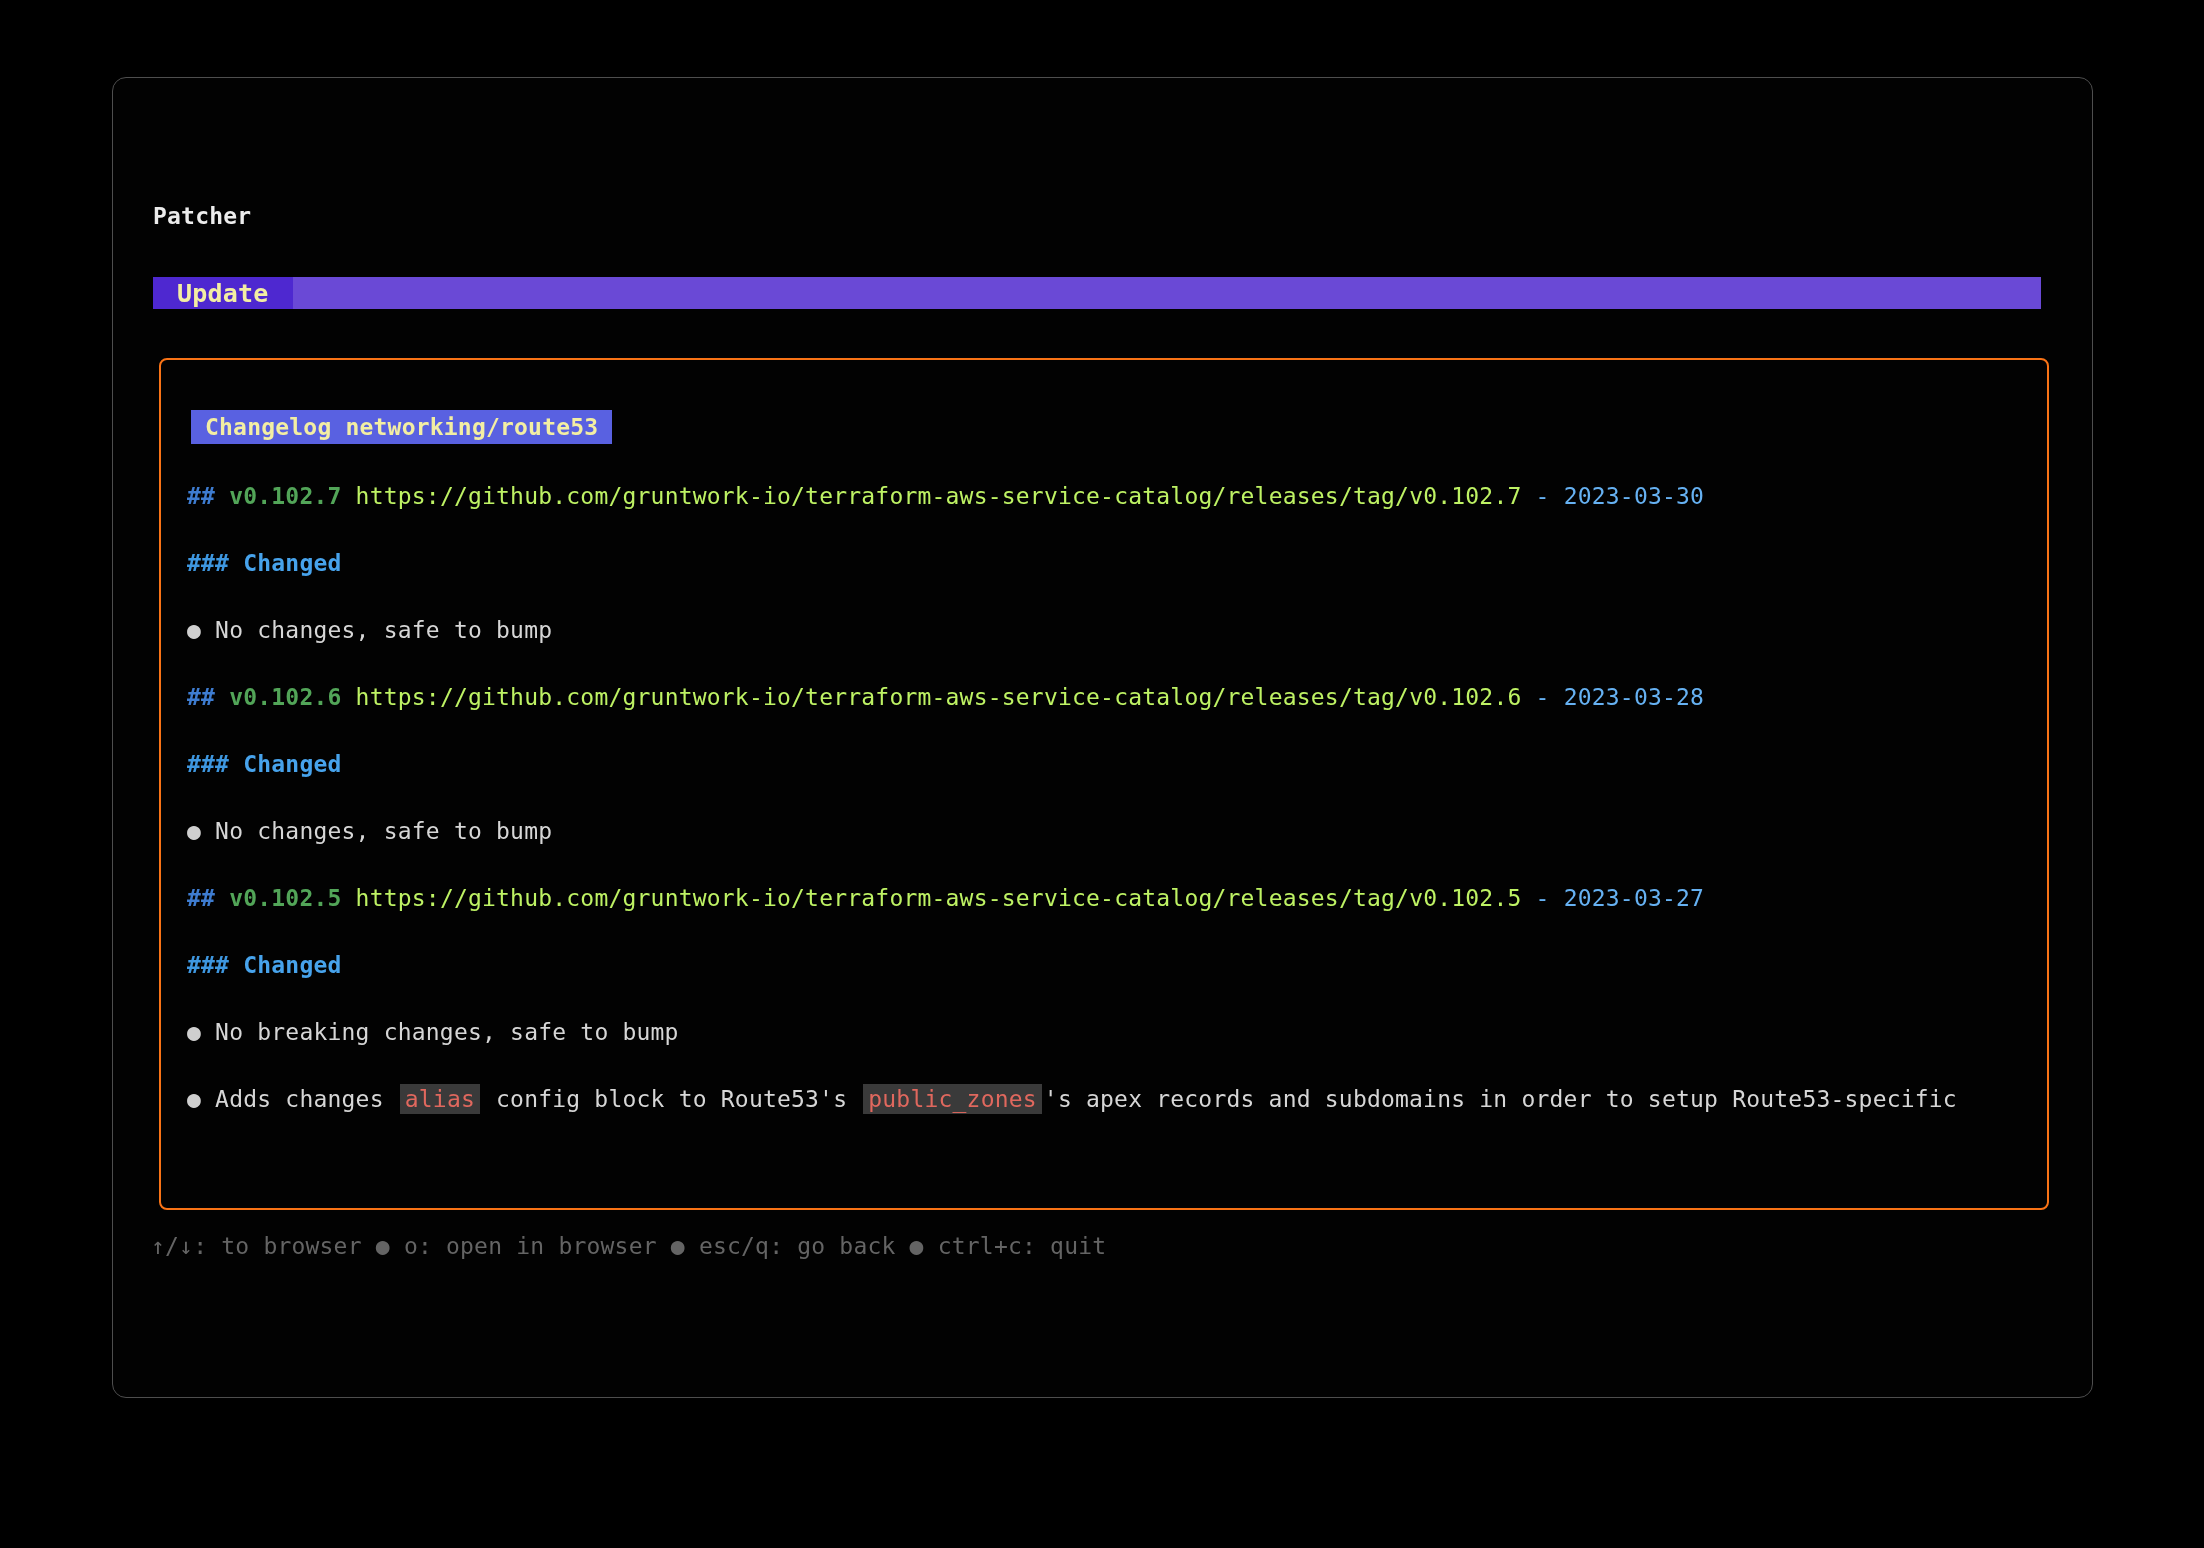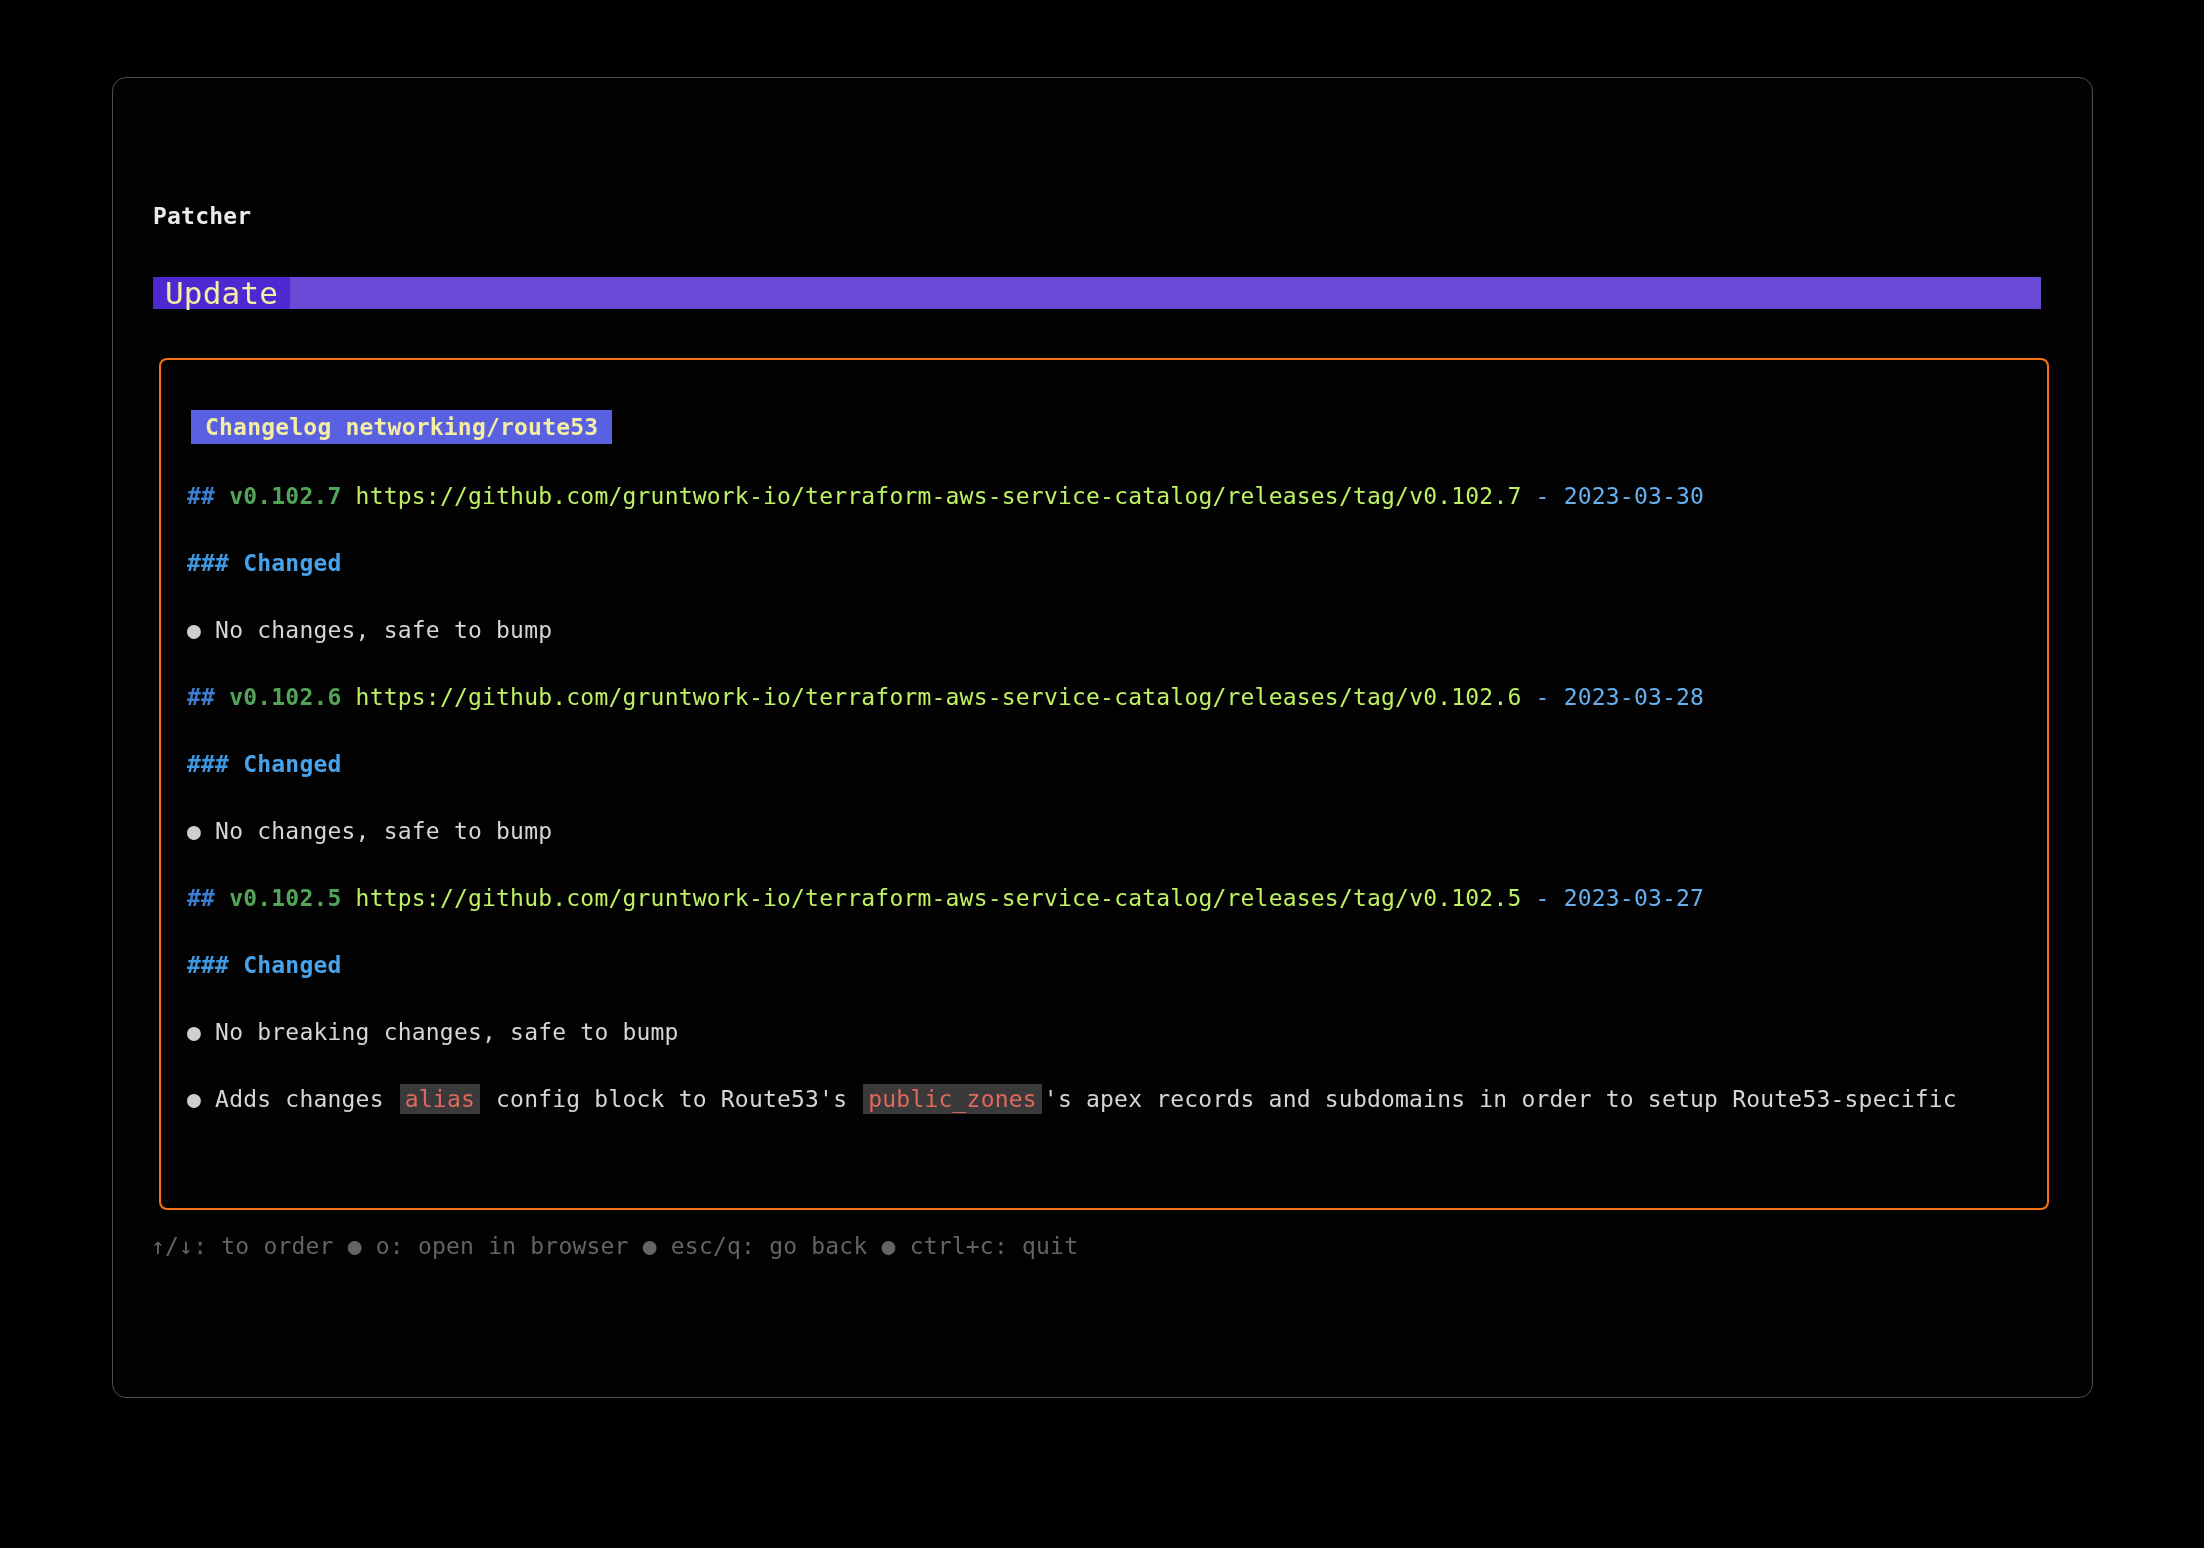--- a/index.html
+++ b/index.html
@@ -27,7 +27,7 @@
   .update-bar{position:absolute;left:40px;top:199px;width:1888px;height:32px;
           background:#6a49d6;display:flex;align-items:stretch;}
   .update-tab{display:inline-flex;align-items:center;background:#4e28d0;color:#f3eea3;
-          font-size:31px;font-weight:normal;padding:0 12px;letter-spacing:.2px;}
+          font-size:25px;font-weight:bold;padding:0 24px;letter-spacing:.2px;}
   .panel{position:absolute;left:46px;top:280px;width:1890px;height:852px;
           border:2px solid #f97316;border-radius:8px;box-sizing:border-box;overflow:hidden;}
   .badge{display:inline-block;margin:50px 0 36px 30px;height:34px;line-height:34px;

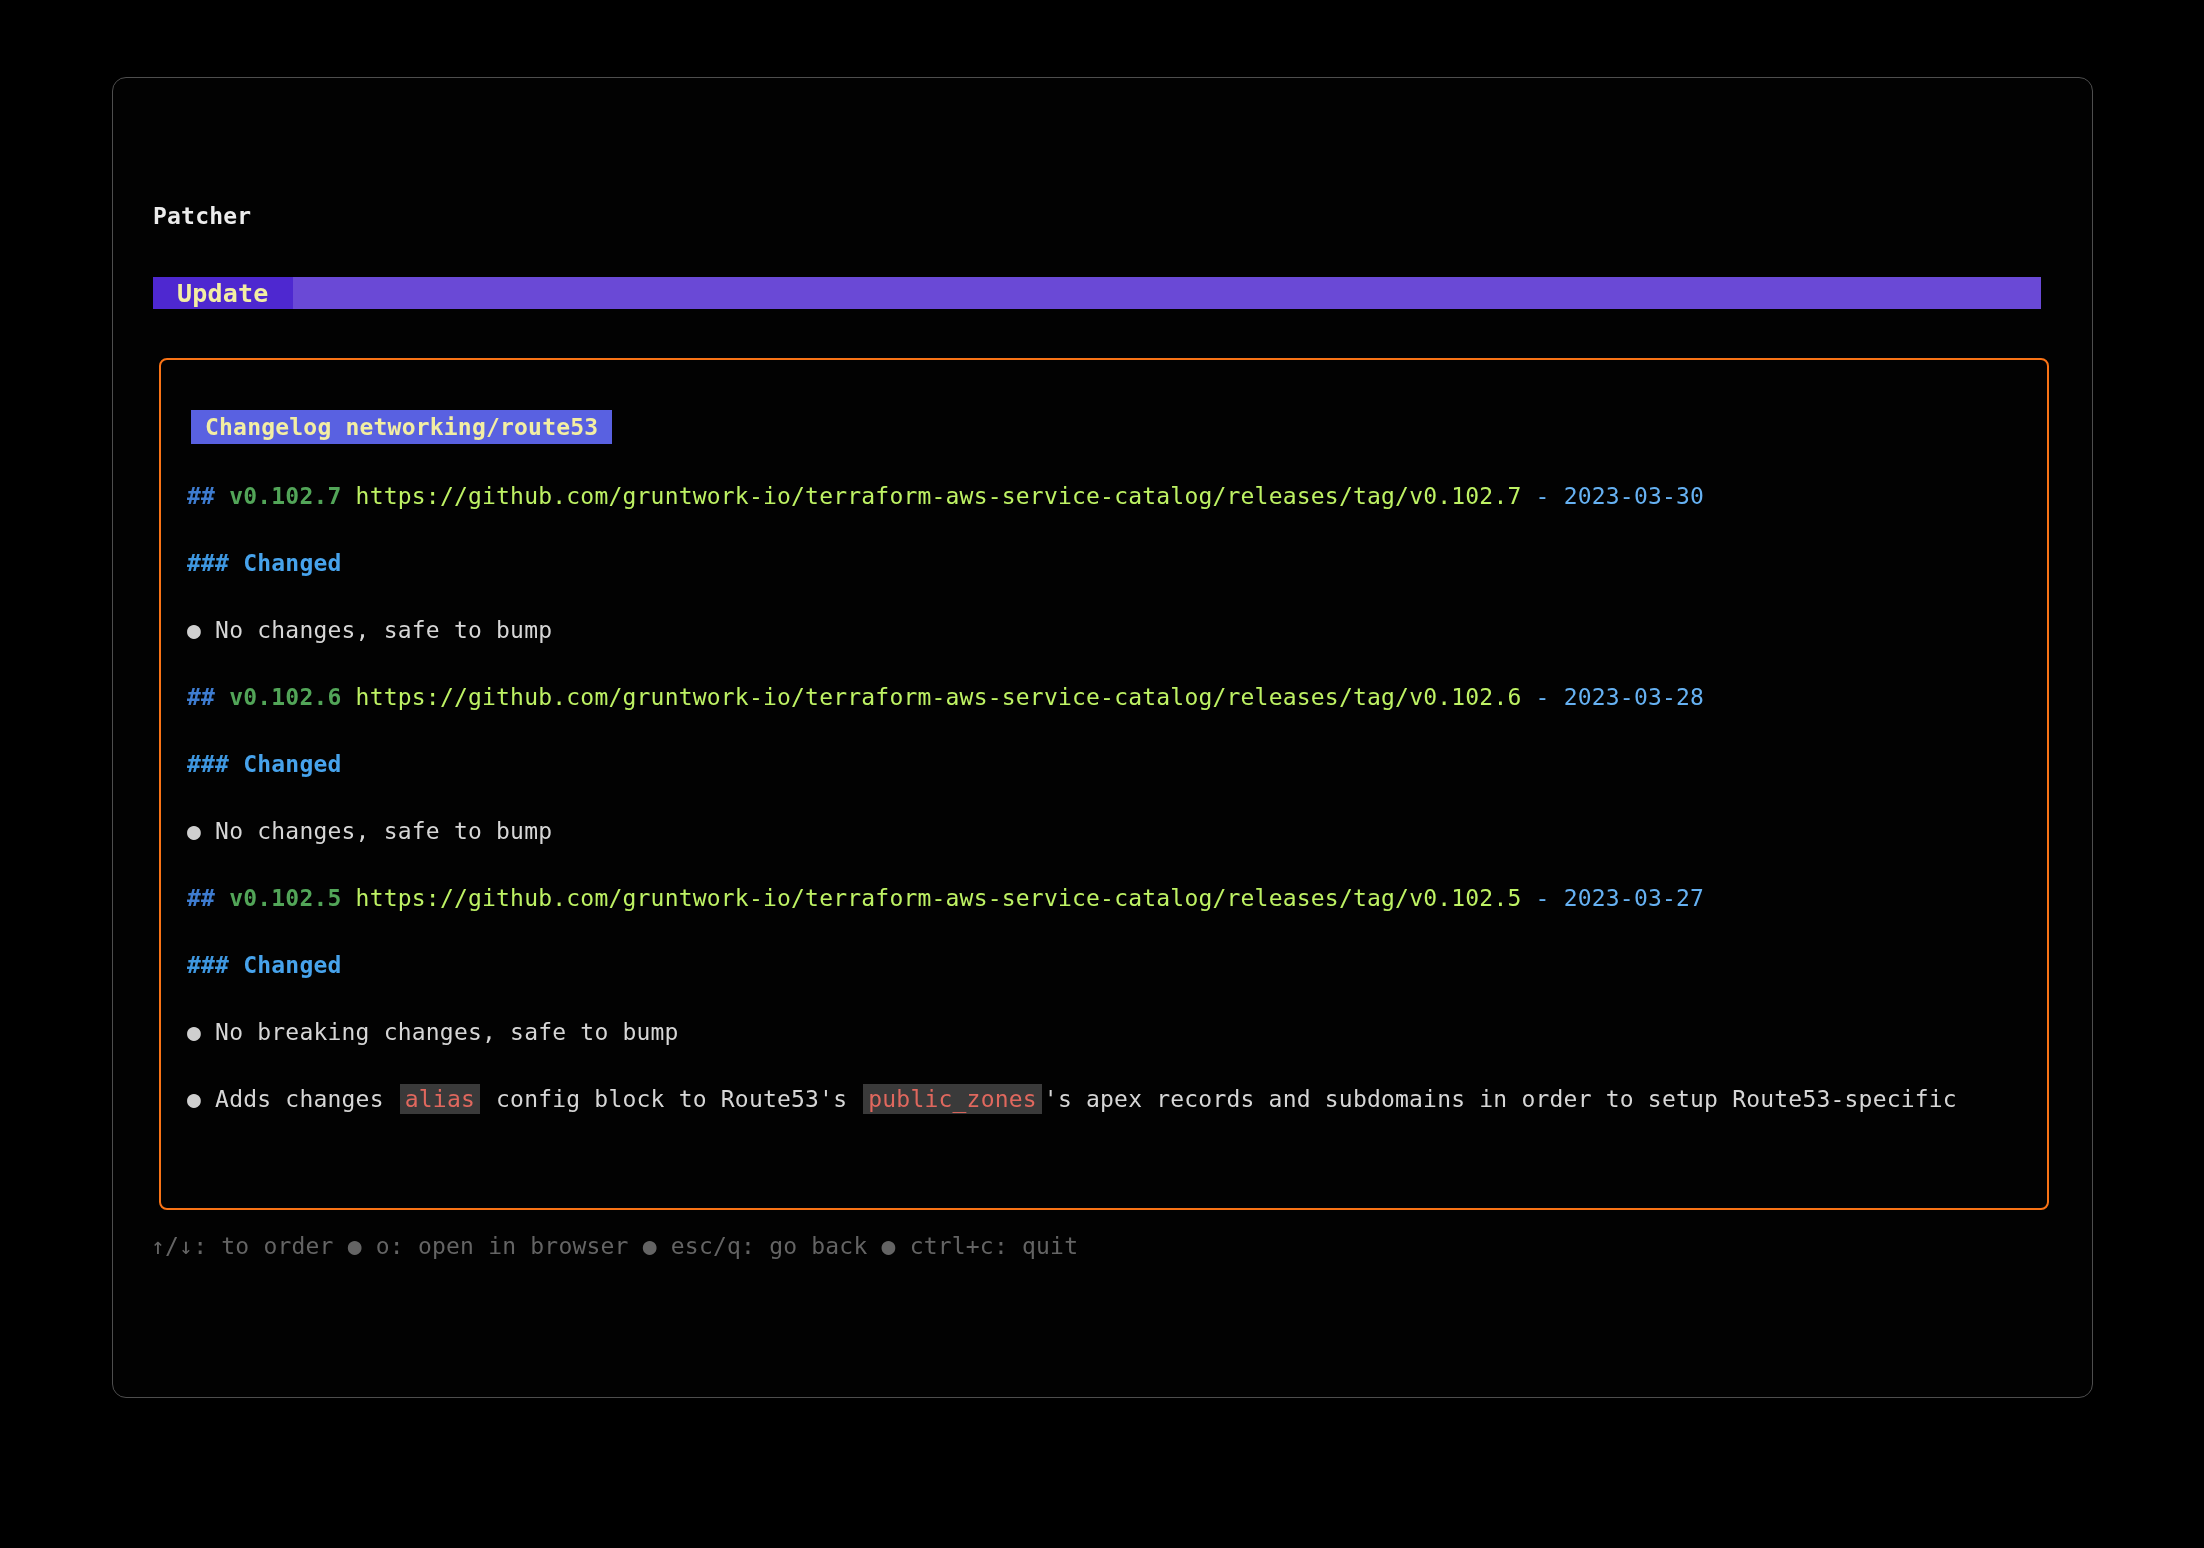--- a/index.html
+++ b/index.html
@@ -78,7 +78,7 @@
       </div>
   </div>
 
-  <div class="help-bar"><span>↑/↓: to order</span><span> ● </span><span>o: open in browser</span><span> ● </span><span>esc/q: go back</span><span> ● </span><span>ctrl+c: quit</span></div>
+  <div class="help-bar"><span>↑/↓: to browser</span><span> ● </span><span>o: open in browser</span><span> ● </span><span>esc/q: go back</span><span> ● </span><span>ctrl+c: quit</span></div>
 
 </div>
 

